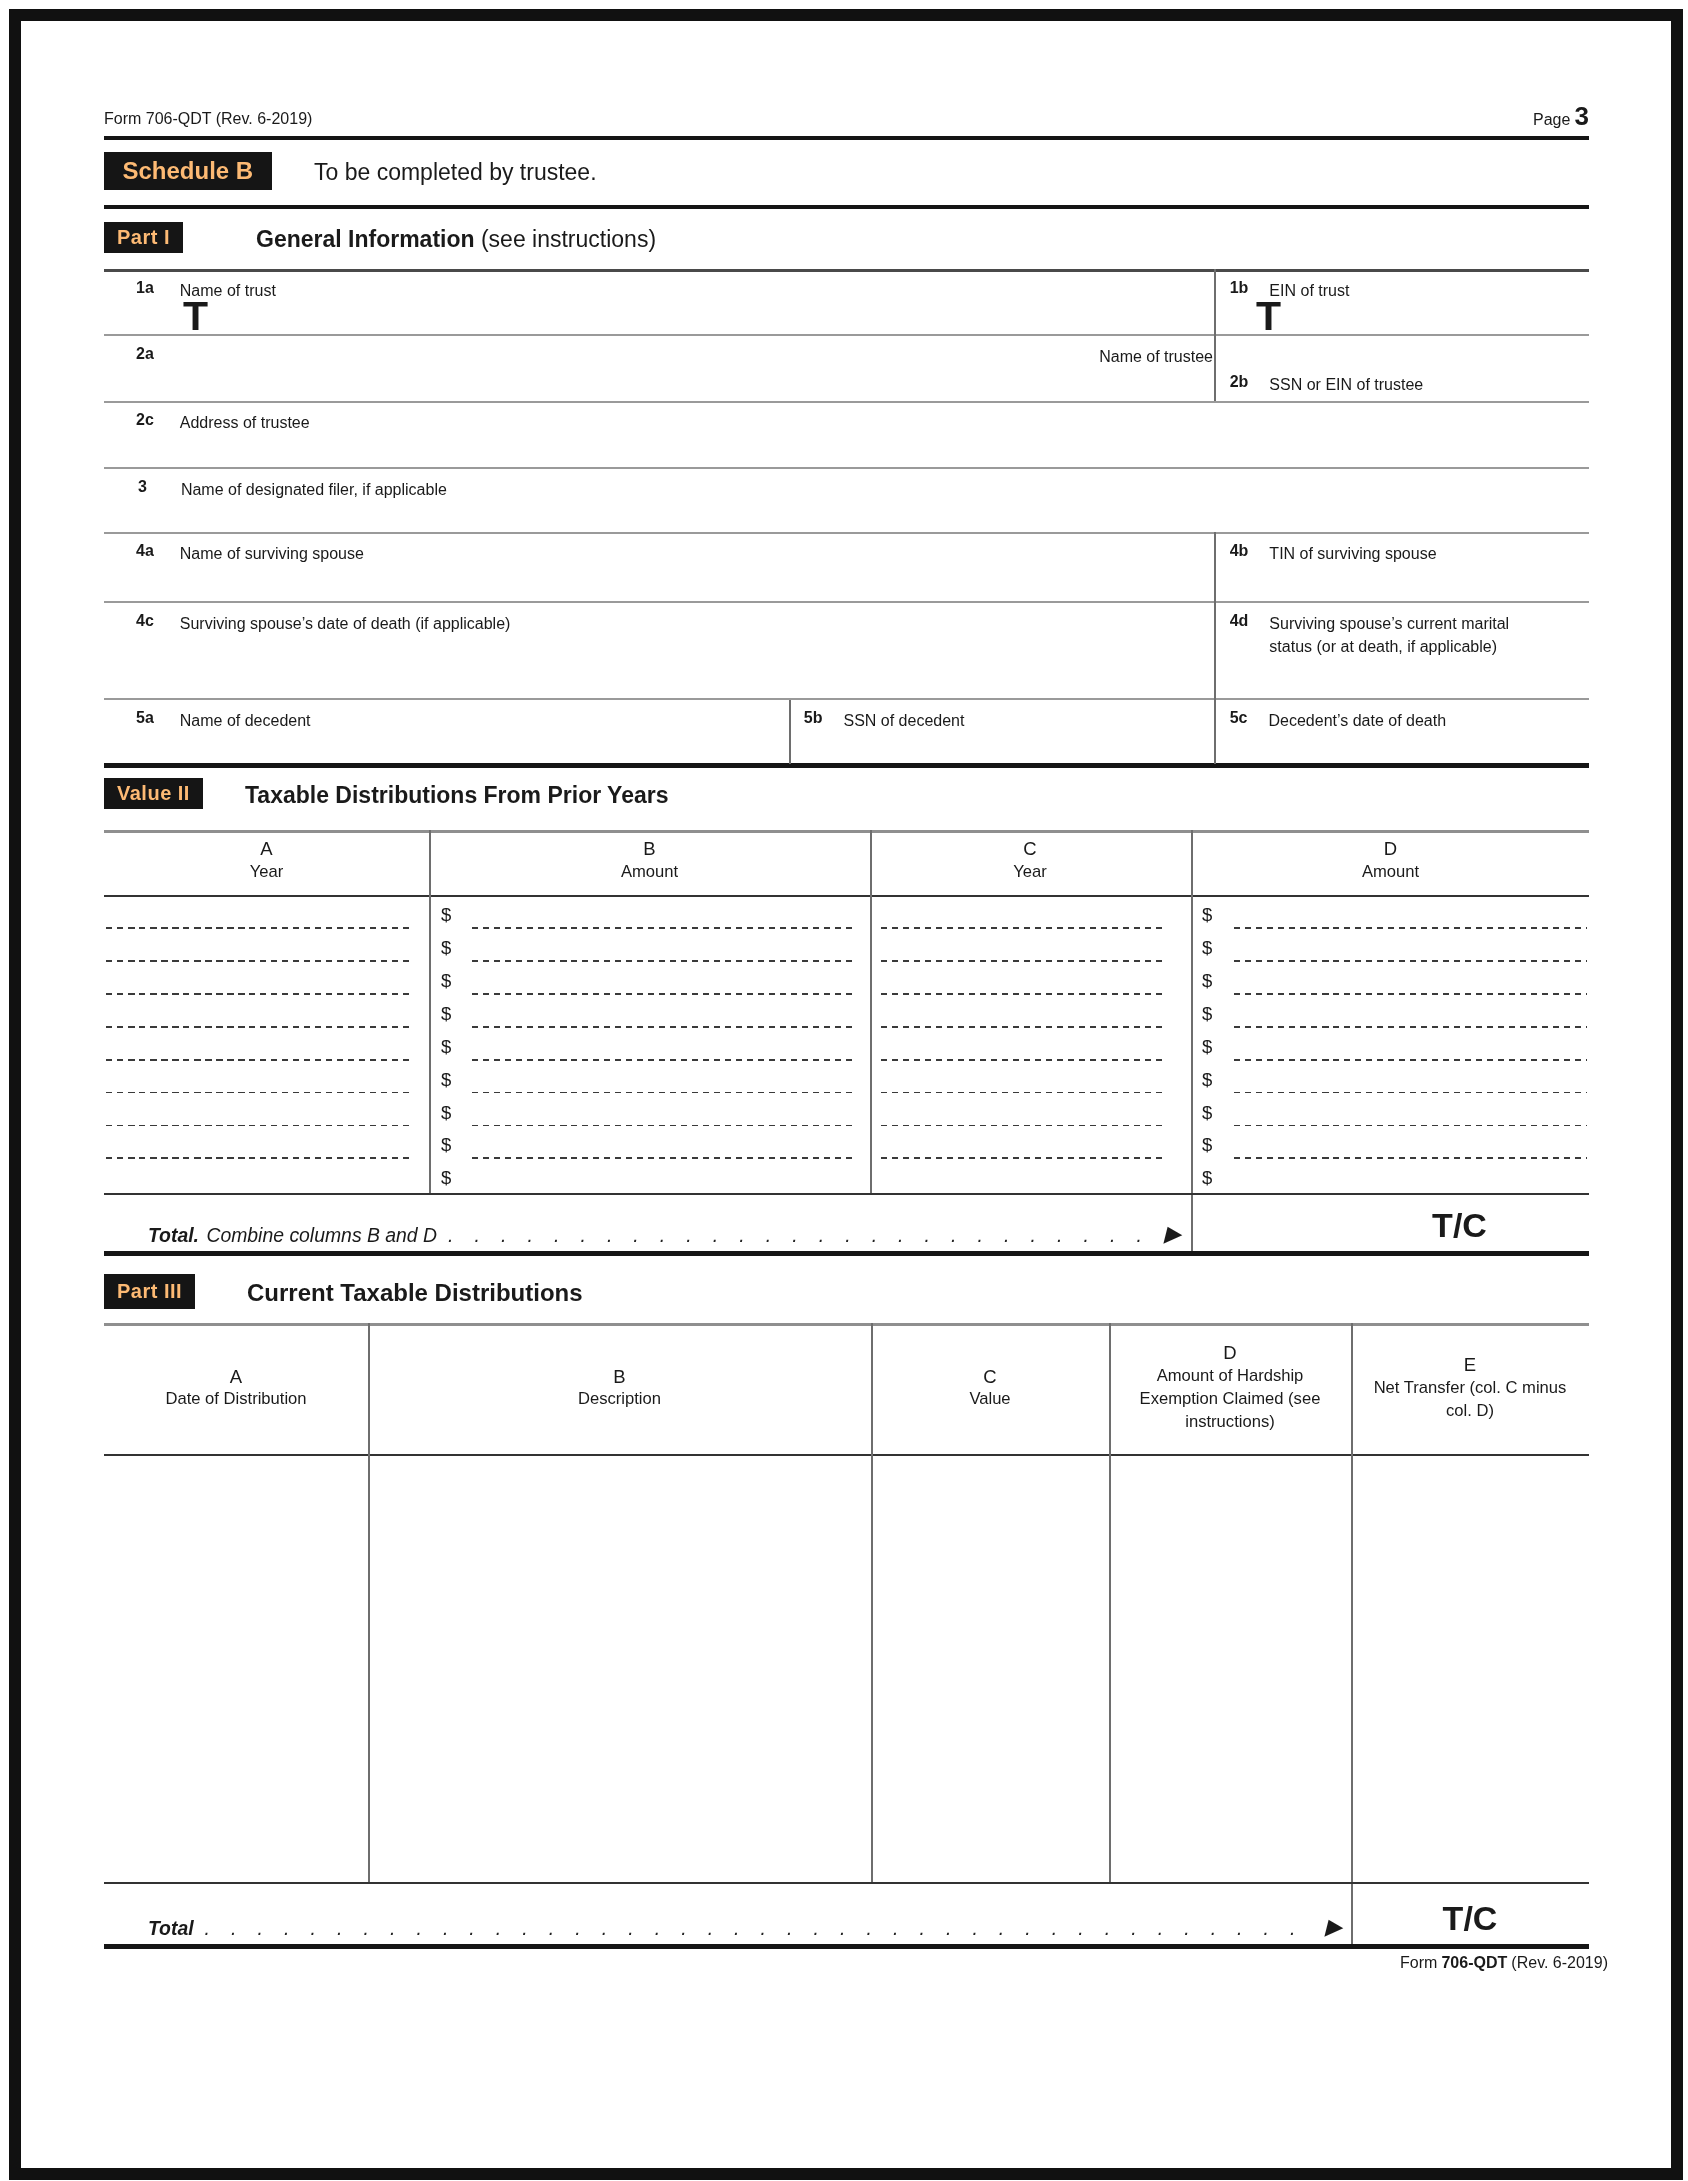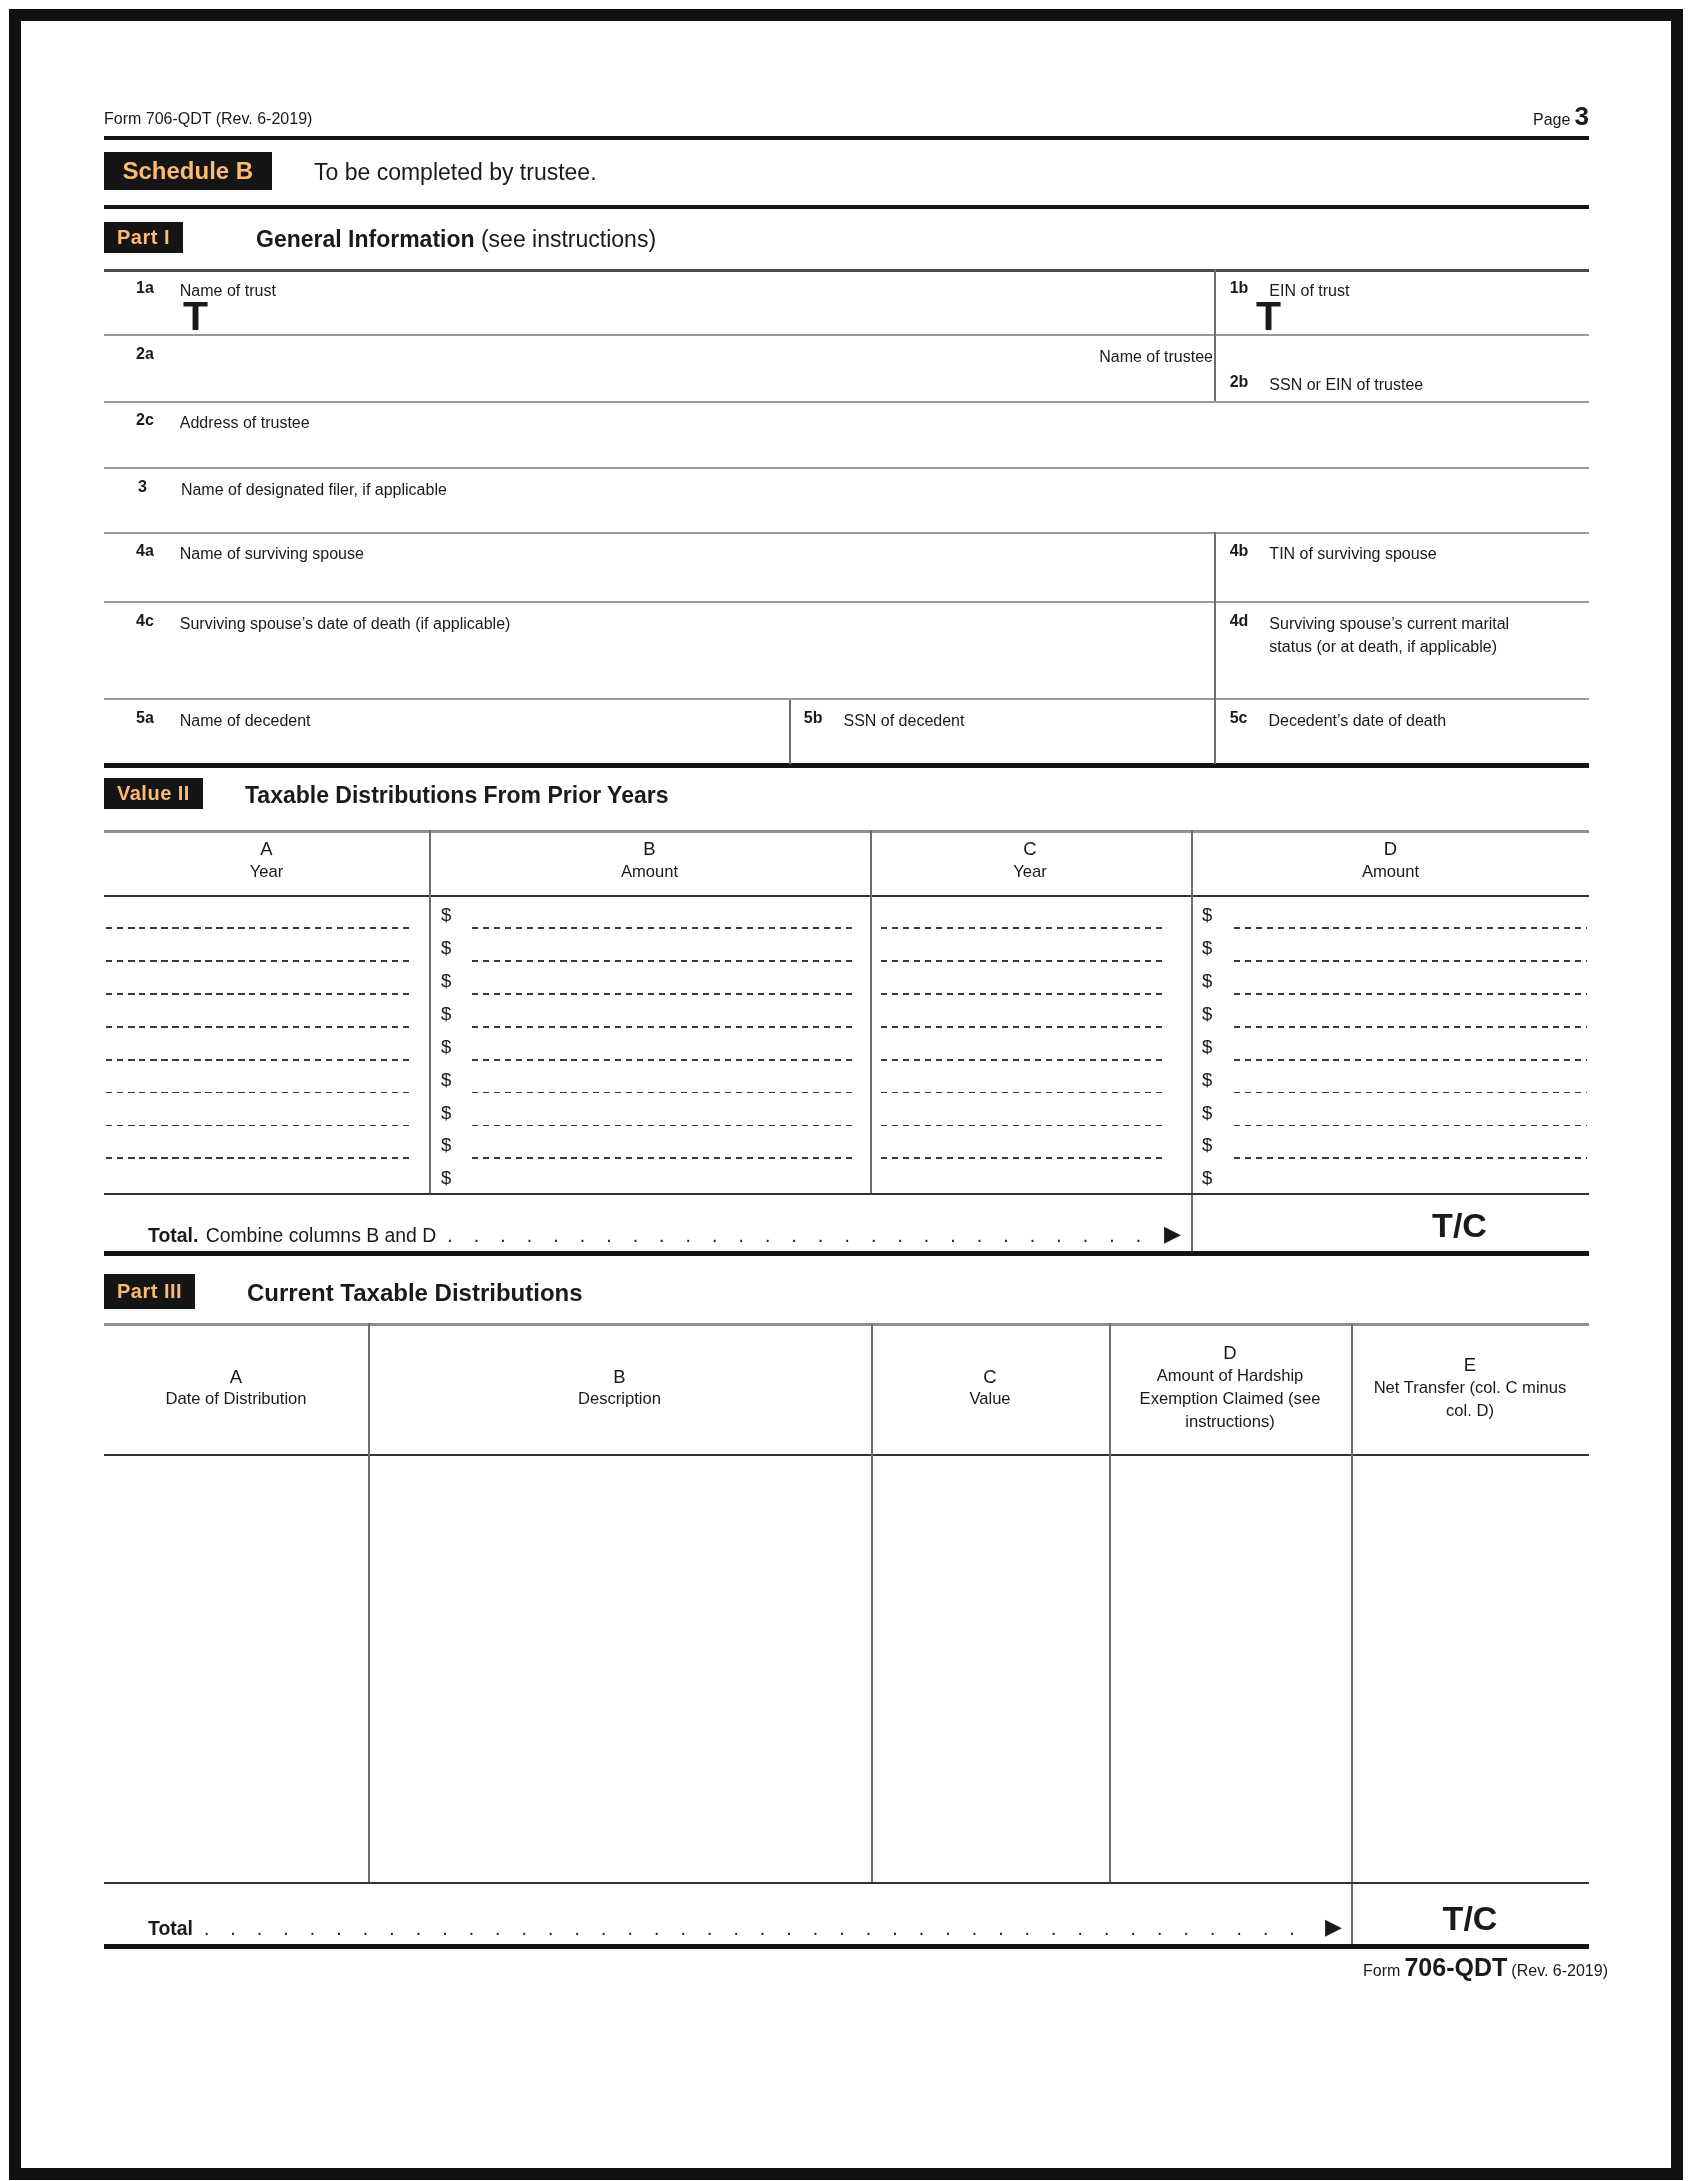--- a/index.html
+++ b/index.html
@@ -37,7 +37,7 @@
   .dol{position:absolute;bottom:3.7px;font-size:18.5px;}
   .dolB{left:337px;} .dolD{left:1098px;}
   .totalrow{position:absolute;display:flex;align-items:flex-end;box-sizing:border-box;
-            padding-left:44px;font-size:19.4px;}
+            padding-left:44px;font-size:19.4px;font-style:italic;}
   .tbold{font-weight:700;}
   .ttext{margin-left:7.4px;}
   .dots{flex:1;overflow:hidden;white-space:nowrap;margin:0 13px 0 11px;word-spacing:15.7px;color:#222;}

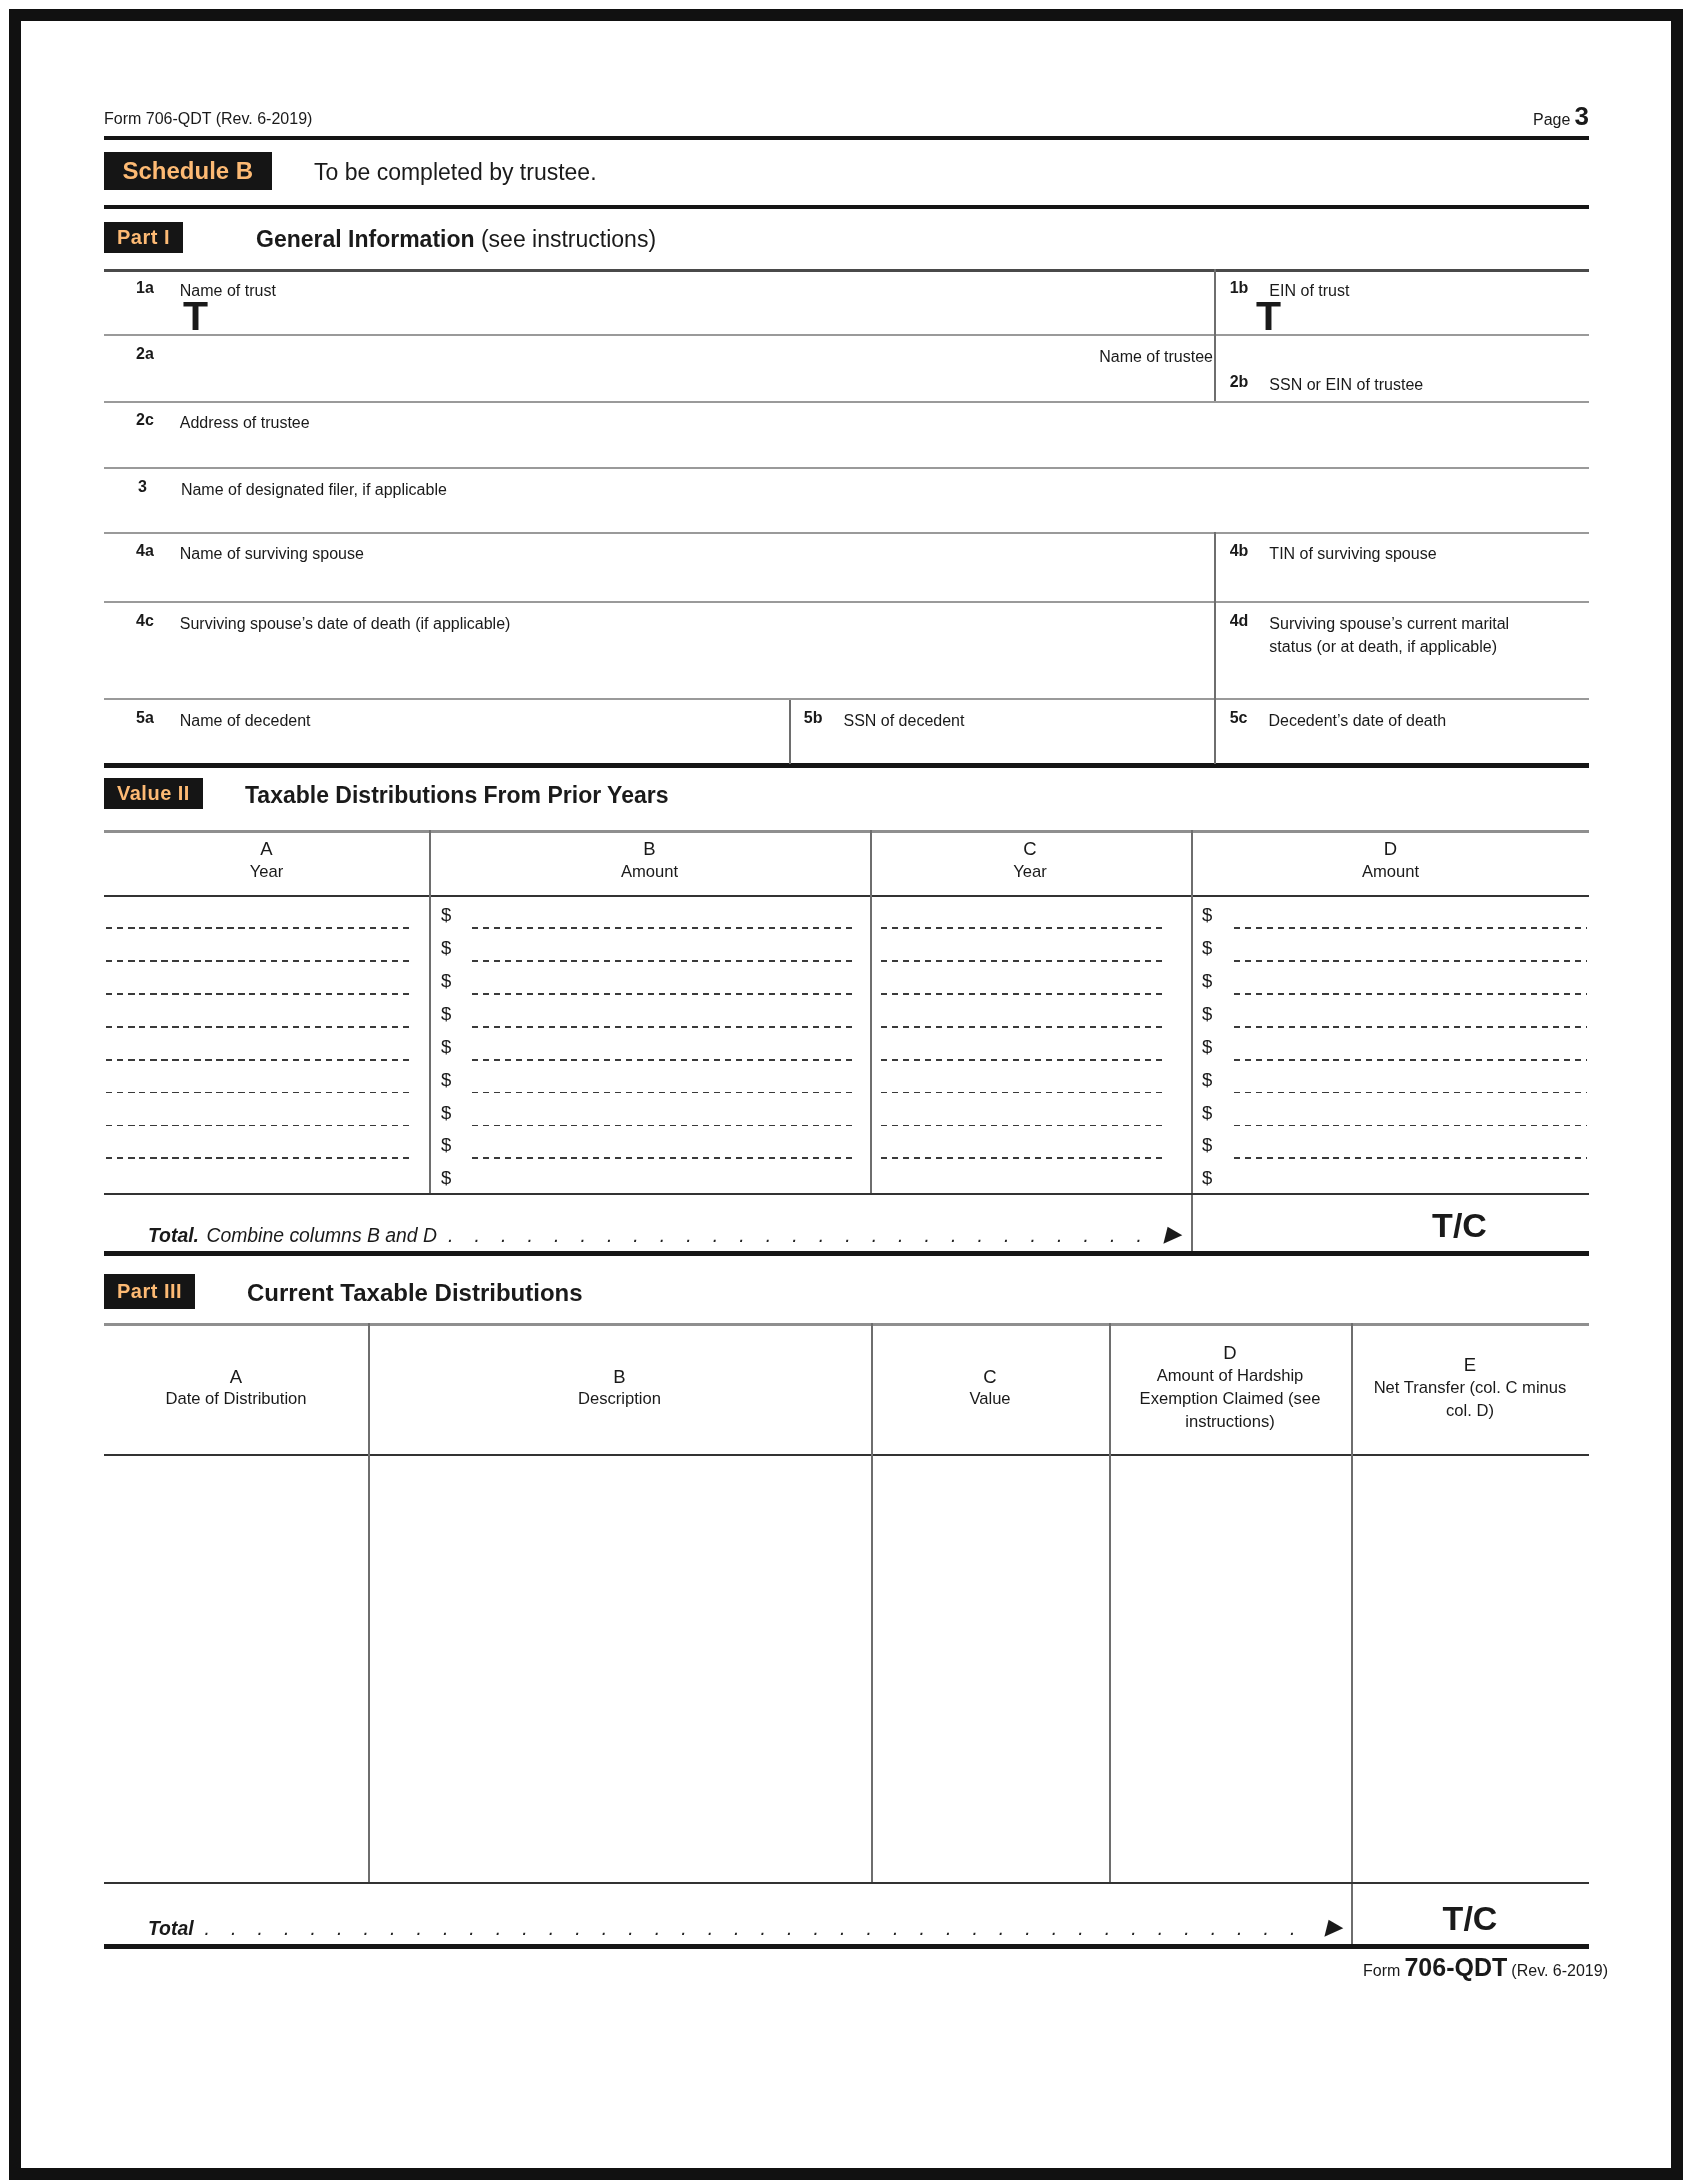--- a/index.html
+++ b/index.html
@@ -45,7 +45,7 @@
   .tc{position:absolute;font-weight:700;font-size:34px;text-align:center;}
   .entryarea{position:absolute;}
   .footer{position:absolute;text-align:right;}
-  .footer .big{font-size:25px;font-weight:700;}
+  .footer .big{font-size:16px;font-weight:700;}
 </style>
 </head>
 <body>

